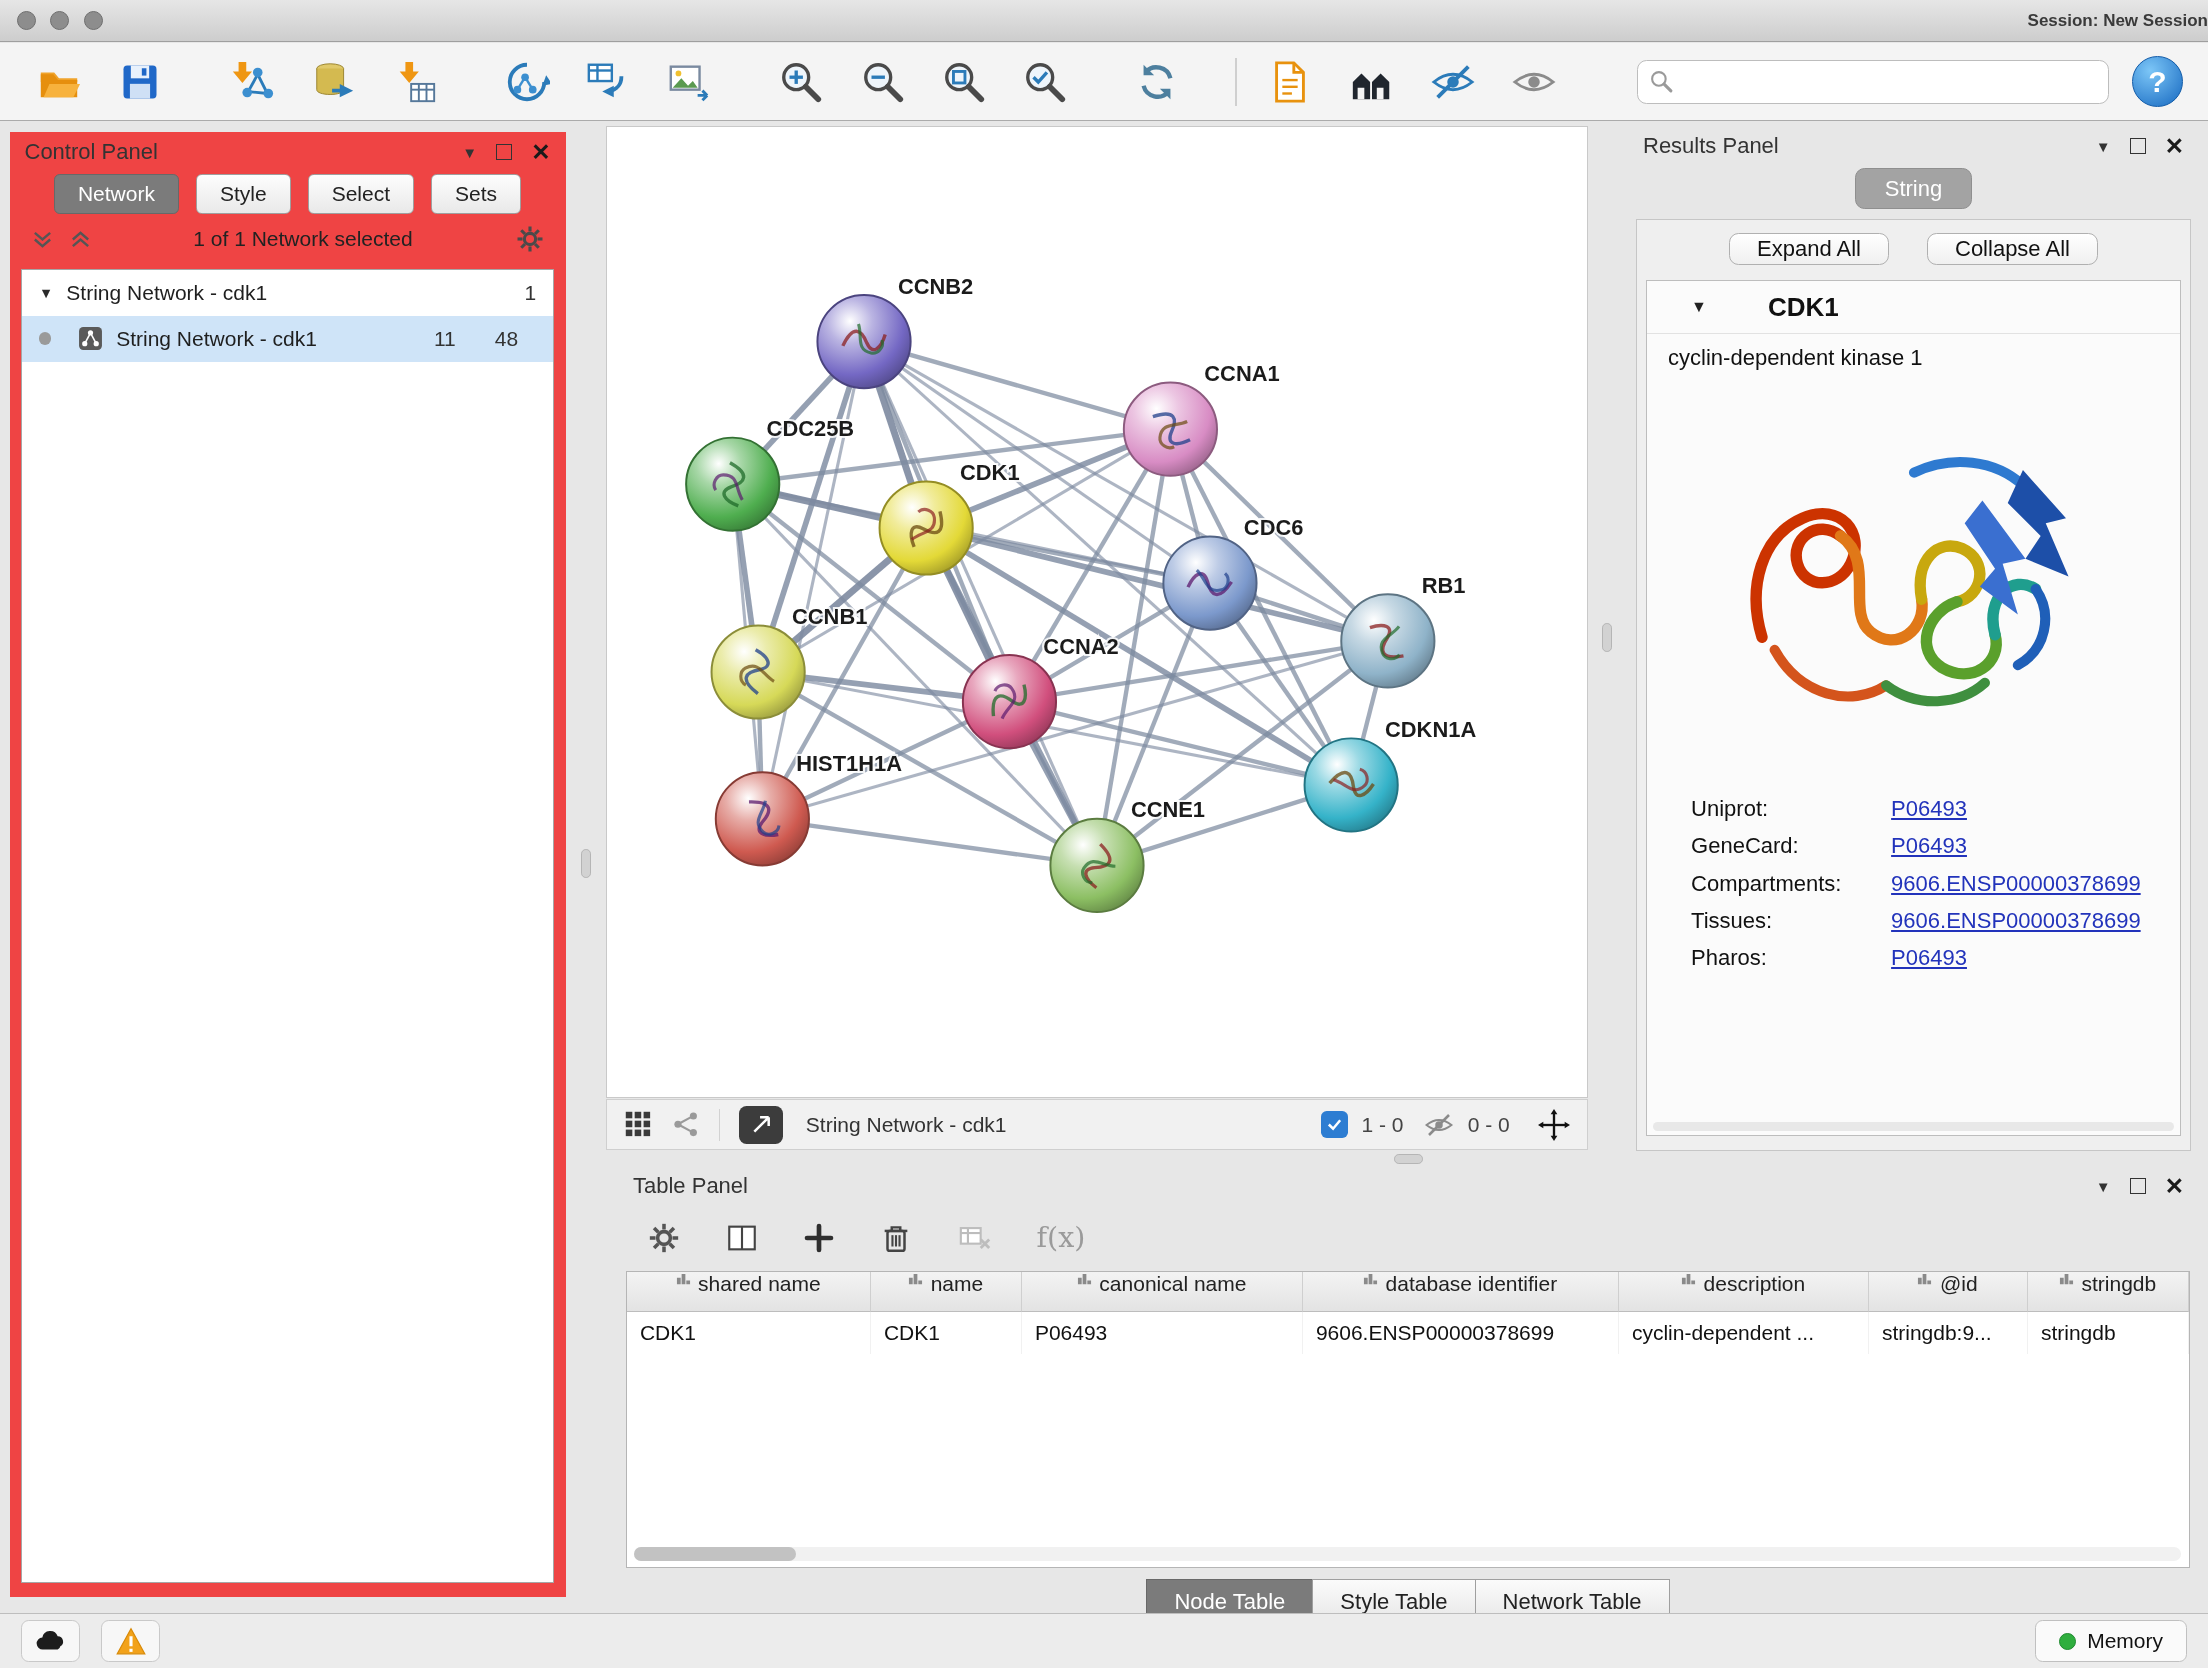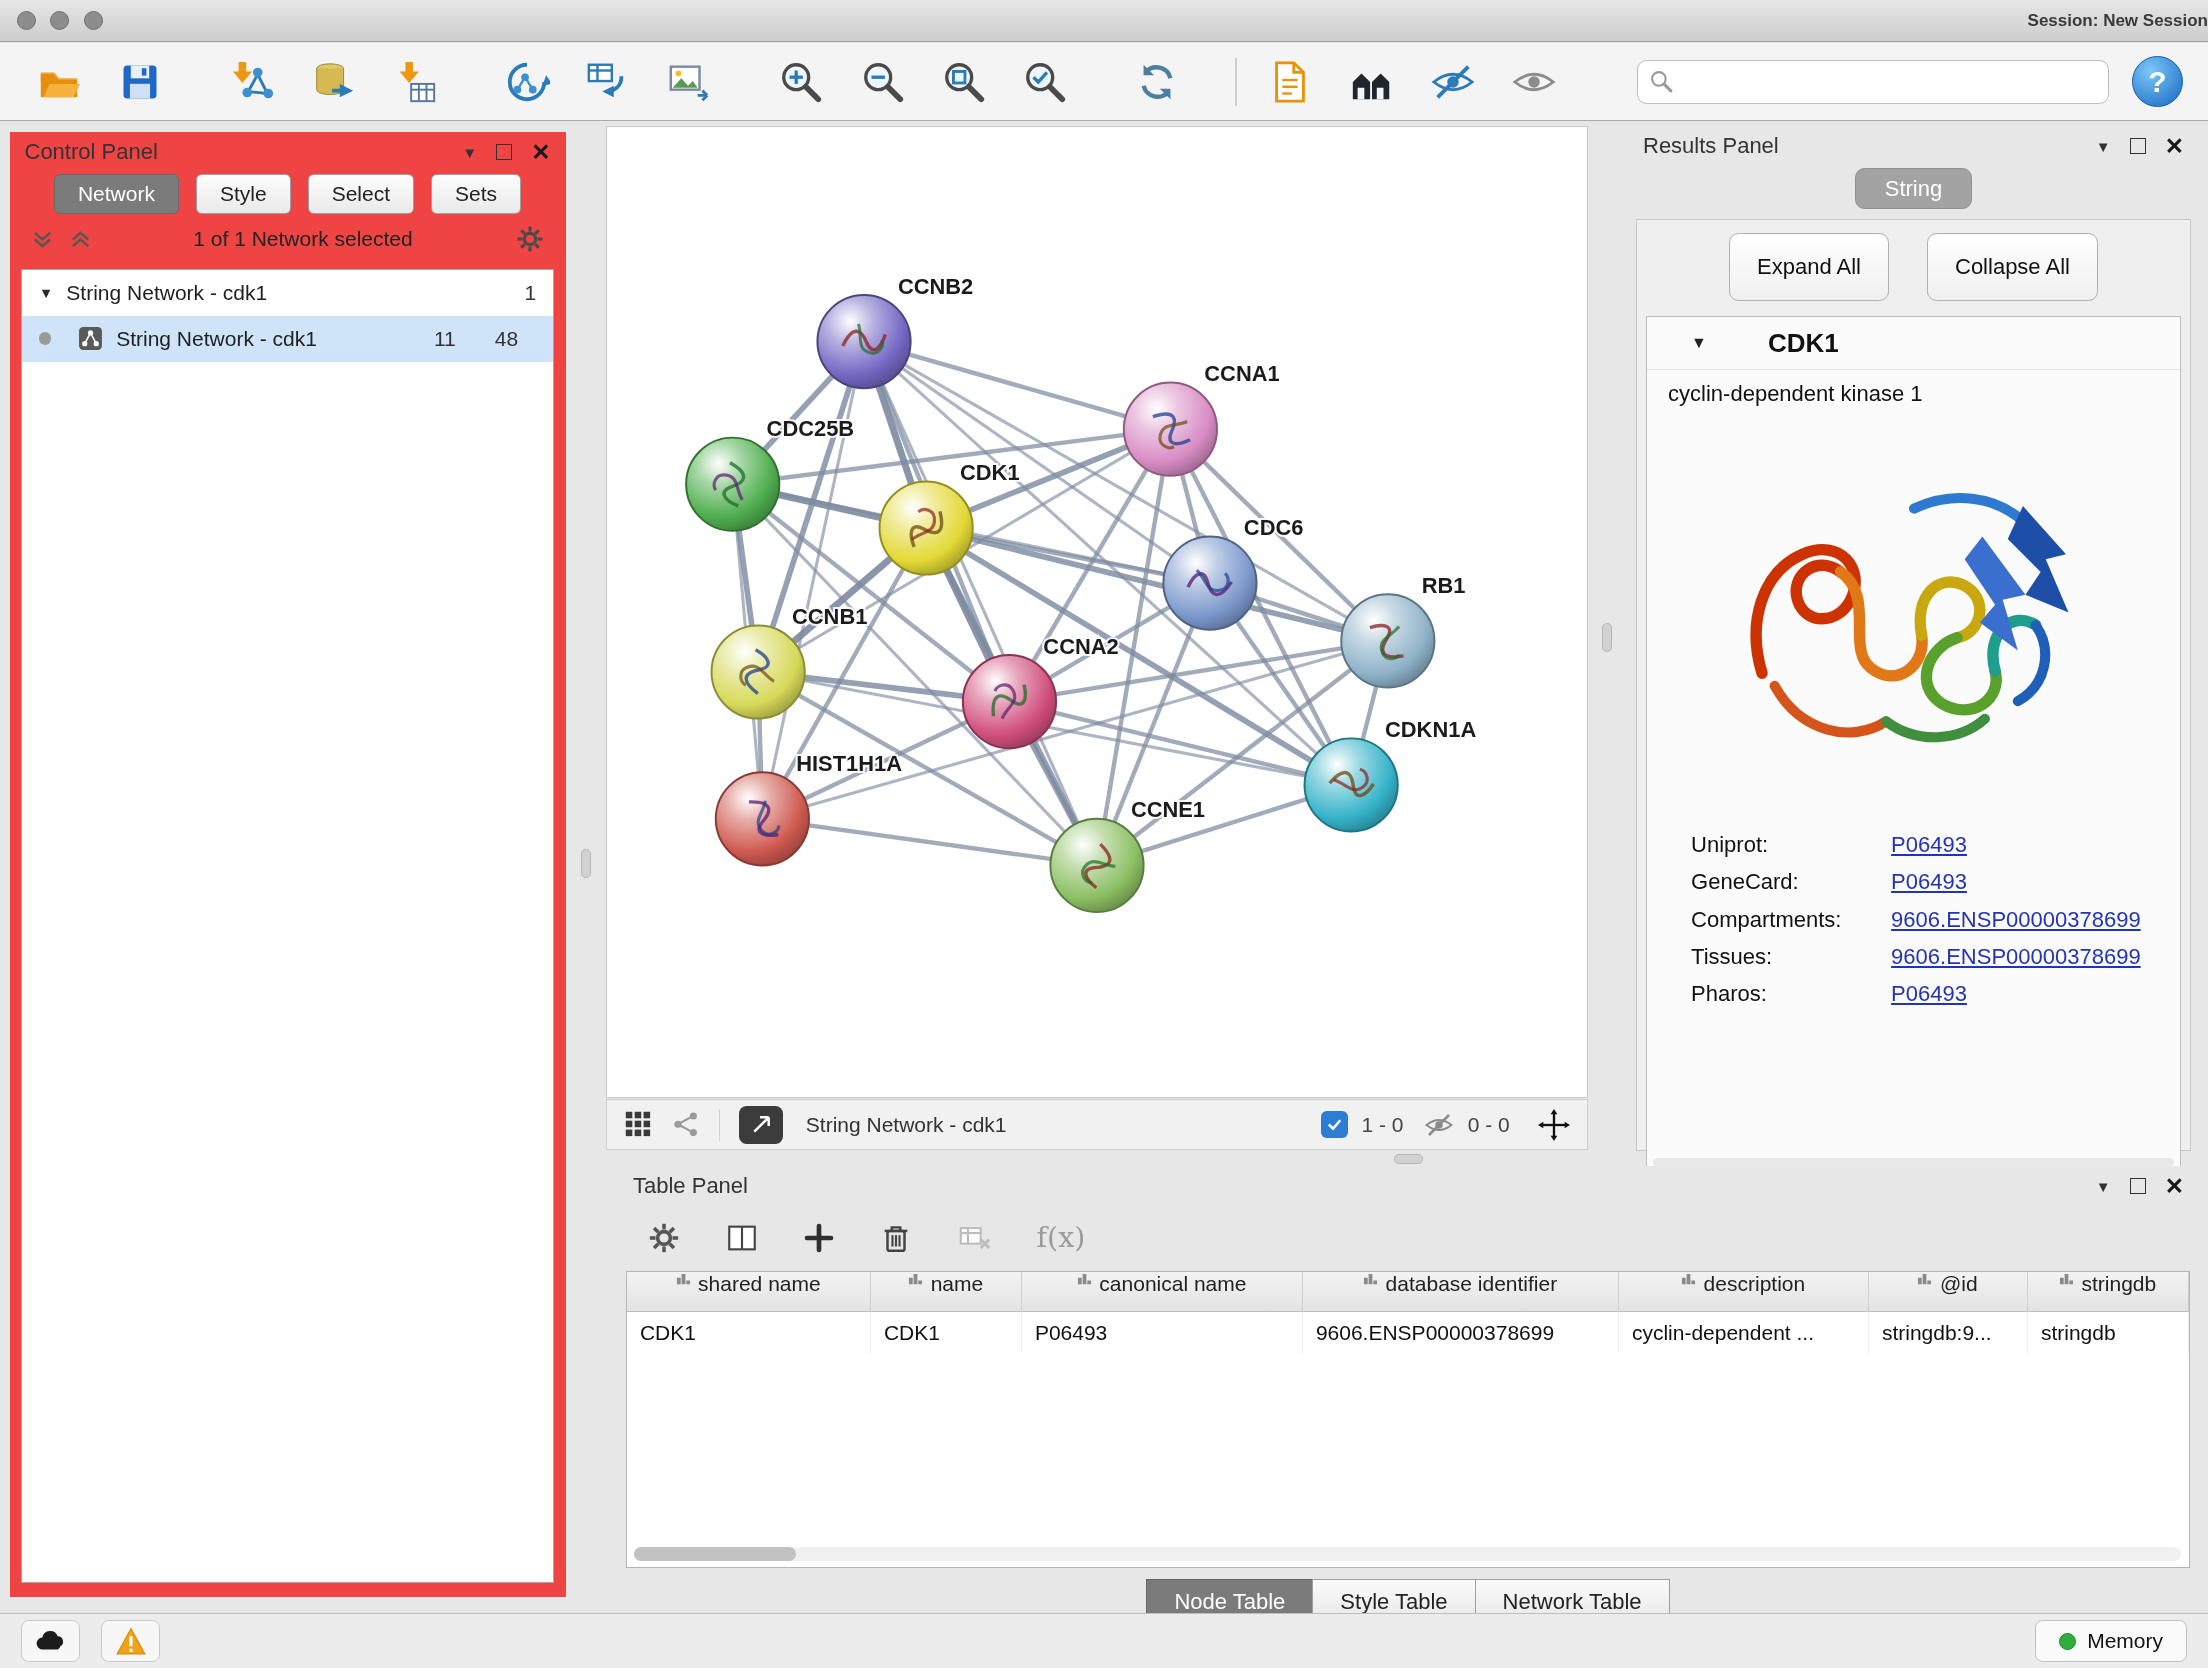--- a/index.html
+++ b/index.html
@@ -75,7 +75,7 @@
     border:1px solid #8f8f8f;border-radius:9.5px;color:#fff;font-size:22px;cursor:pointer;}
   .rp-body{margin:9.5px 7.6px 0;border:1px solid #c6c6c6;background:#efefef;padding:13.3px 9.5px 9.5px;height:932px;}
   .rp-buttons{display:flex;justify-content:center;gap:38px;}
-  .rp-btn{padding:20px 27px;font-size:22px;border:1px solid #b0b0b0;border-radius:9.5px;
+  .rp-btn{padding:2px 27px;font-size:22px;border:1px solid #b0b0b0;border-radius:9.5px;
     background:linear-gradient(#ffffff,#f0f0f0);color:#111;cursor:pointer;}
   .entry{margin-top:15px;border:1px solid #bdbdbd;background:#fbfbfb;height:856px;position:relative;}
   .entry-header{display:flex;align-items:center;height:53px;border-bottom:1px solid #e2e2e2;}

